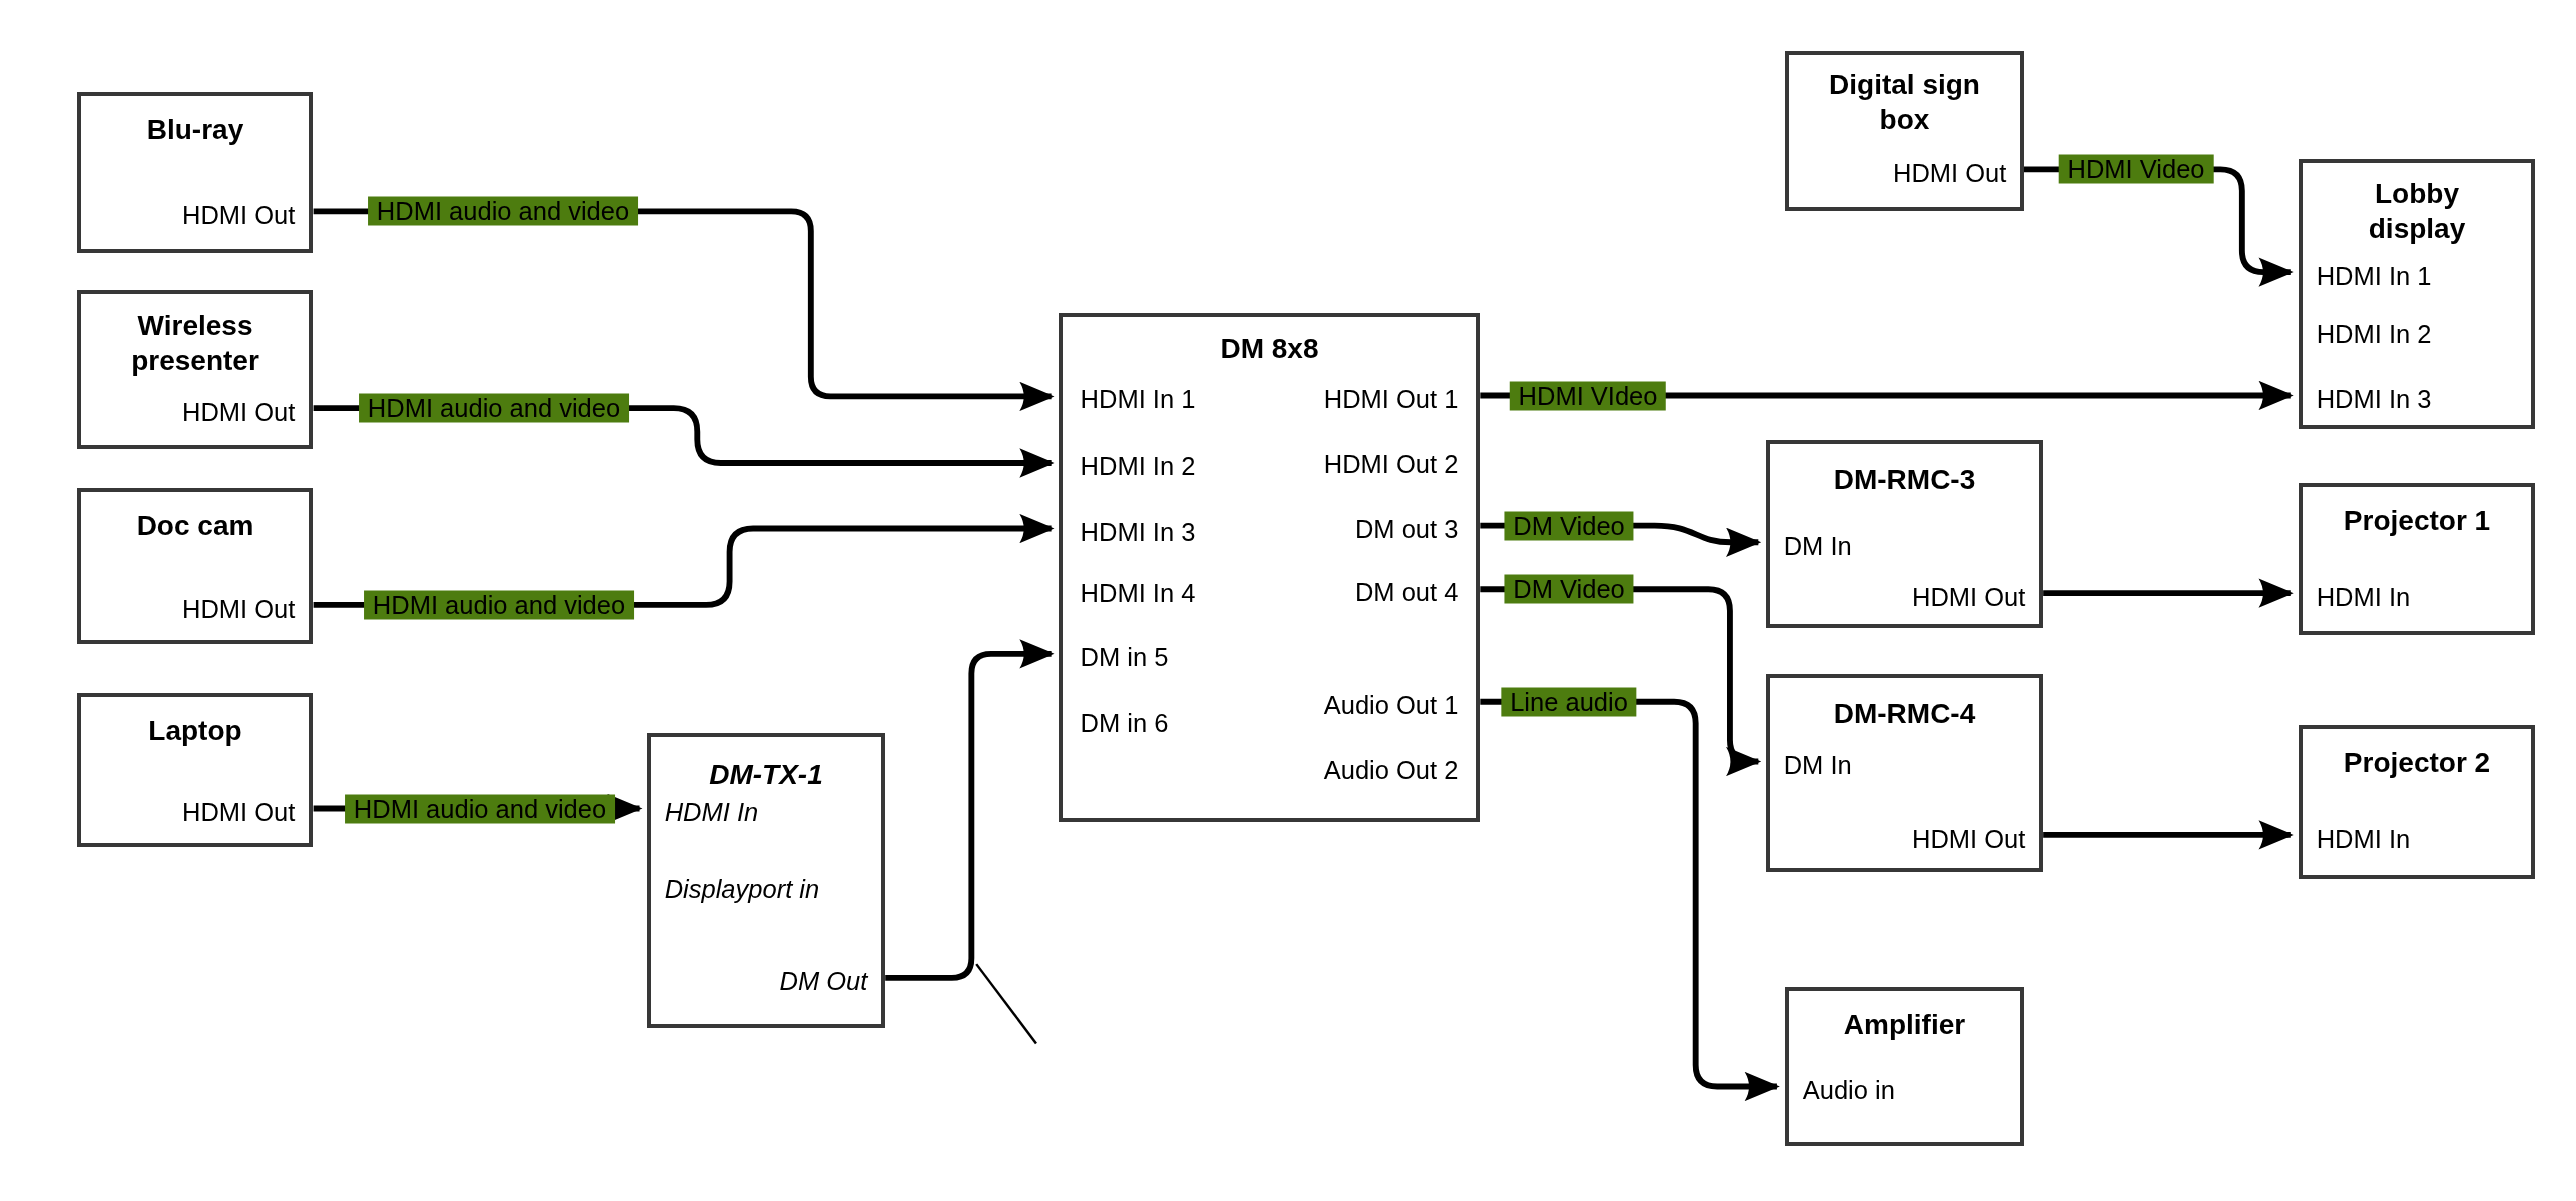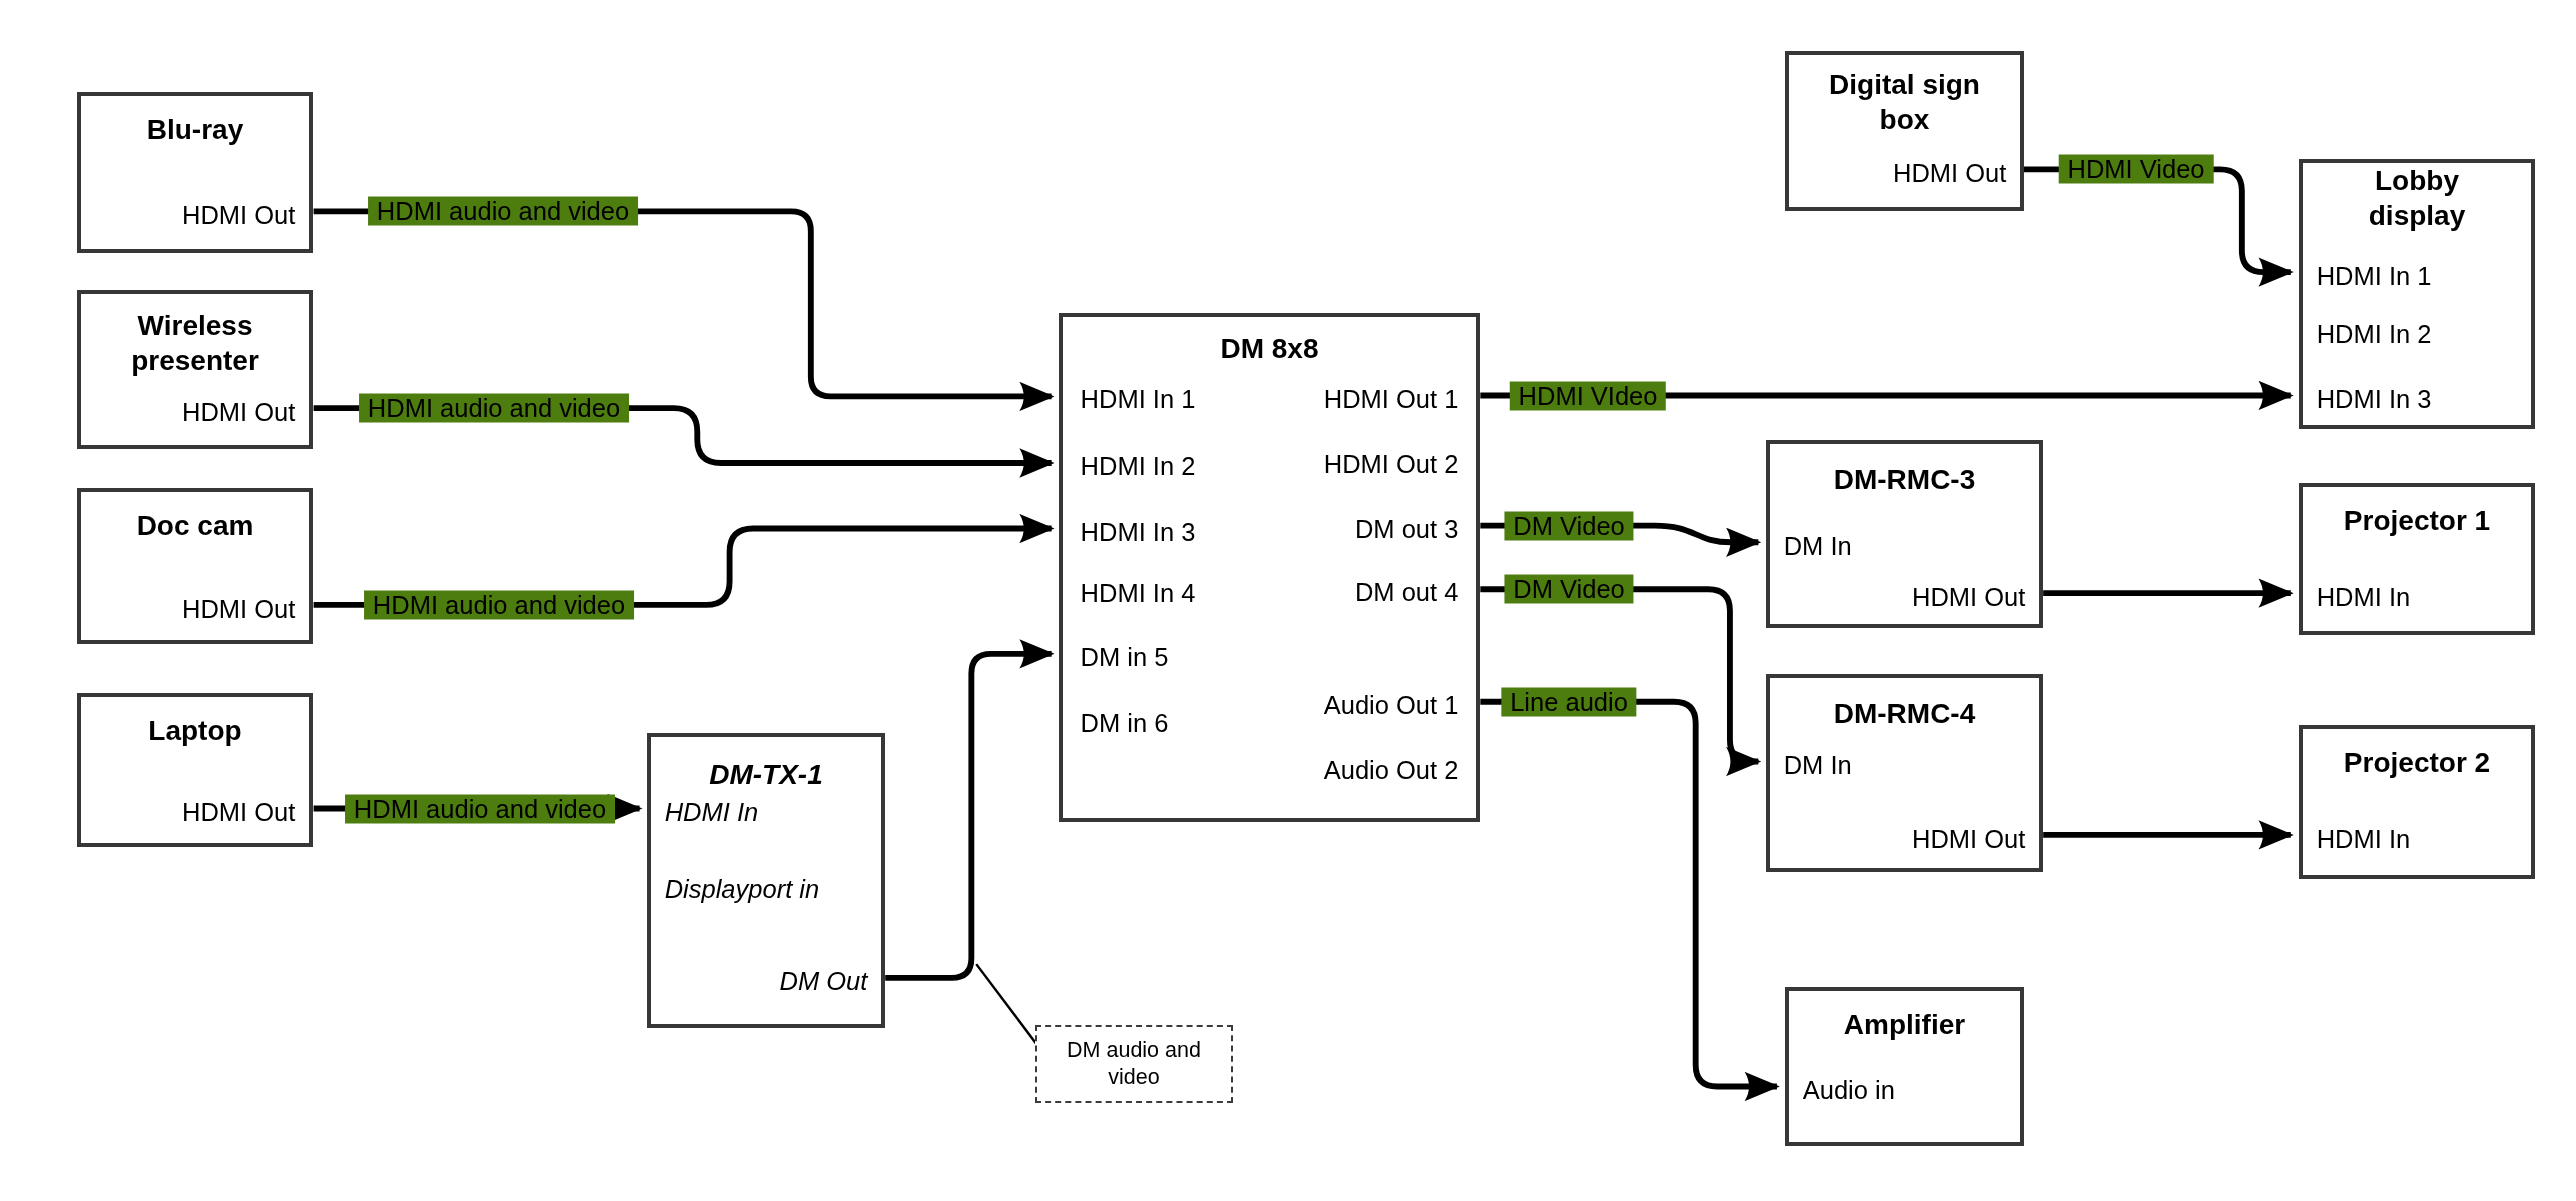--- a/index.html
+++ b/index.html
@@ -144,7 +144,7 @@
   </div>
 
   <div class="box" style="left:2299px; top:159px; width:236px; height:270px;">
-    <div class="title" style="width:127px; margin-top:0;">Lobby display</div>
+    <div class="title" style="width:127px; margin-top:13px;">Lobby display</div>
     <div class="port pl" style="top:101px;">HDMI In 1</div>
     <div class="port pl" style="top:159px;">HDMI In 2</div>
     <div class="port pl" style="top:224px;">HDMI In 3</div>

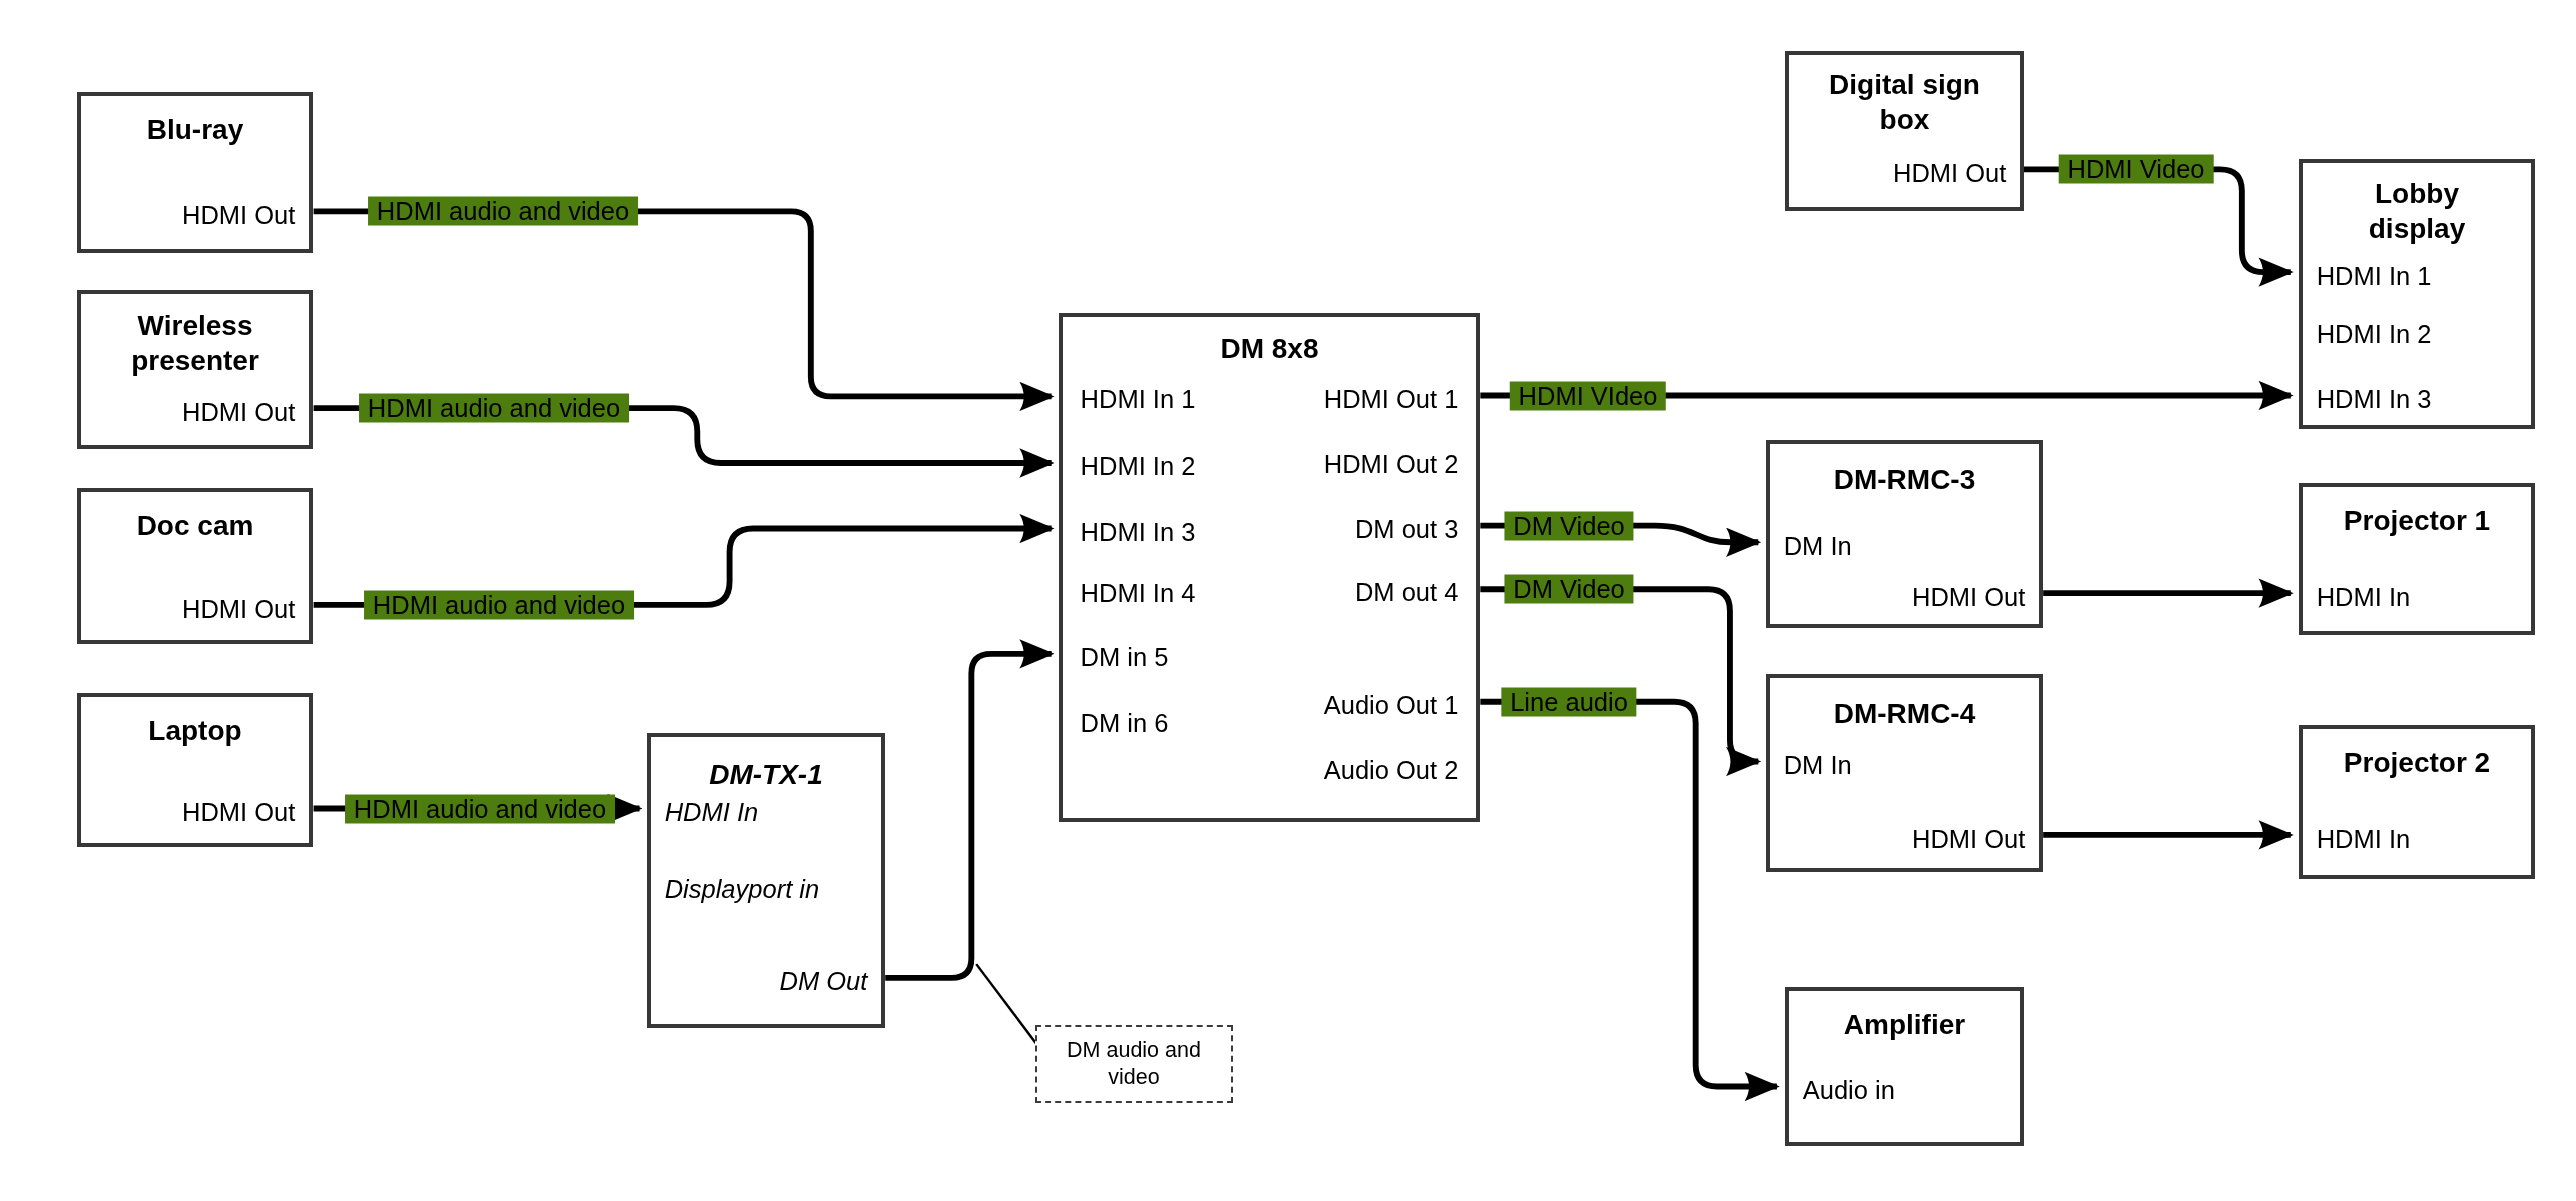--- a/index.html
+++ b/index.html
@@ -187,9 +187,6 @@
   <div class="wlabel" style="left:1569px; top:702px;">Line audio</div>
   <div class="wlabel" style="left:2136px; top:169px;">HDMI Video</div>
 
-  <div class="callout" style="left:1035px; top:1025px; width:198px; height:78px;">
-    <span style="display:inline-block; max-width:147px;">DM audio and video</span>
-  </div>
 
 </div>
 

